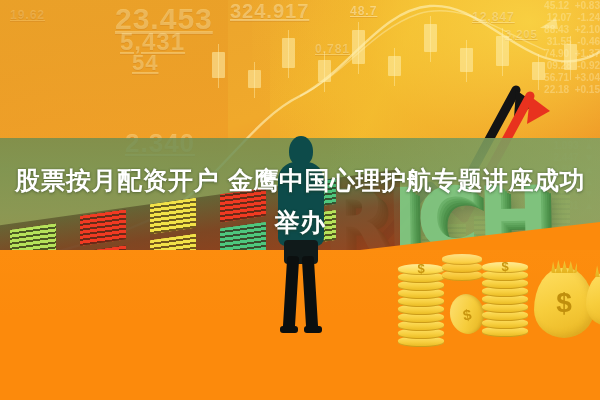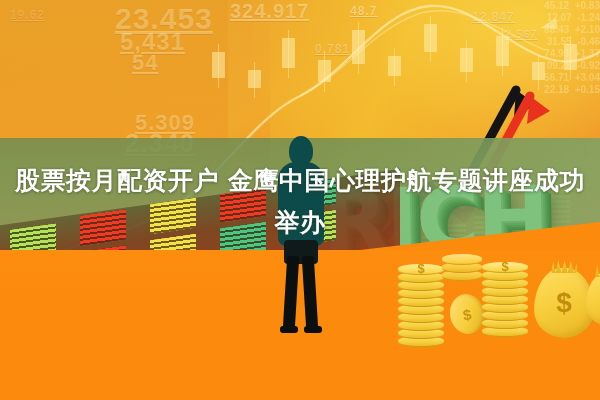--- a/index.html
+++ b/index.html
@@ -248,7 +248,7 @@
     <div class="num n9">48.7</div>
     <div class="num n10">12,847</div>
     <div class="num n11">0.781</div>
-    <div class="num n12">2,567</div>
+    <div class="num n12">3,205</div>
     <div class="num n13">19.62</div>
   </div>
 

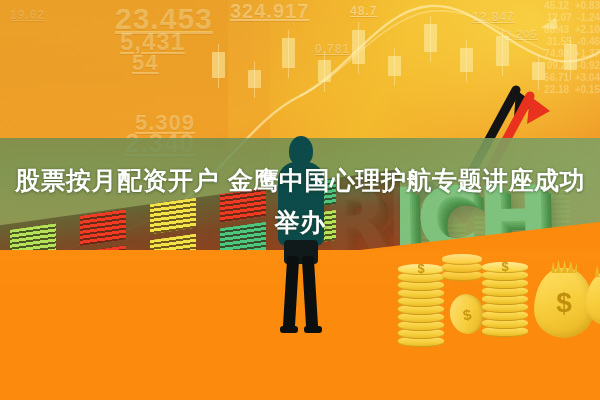--- a/index.html
+++ b/index.html
@@ -242,7 +242,6 @@
     <div class="num n1">23.453</div>
     <div class="num n2">5,431</div>
     <div class="num n3">54</div>
-    <div class="num n6">5.309</div>
     <div class="num n7">2.340</div>
     <div class="num n8">324.917</div>
     <div class="num n9">48.7</div>

